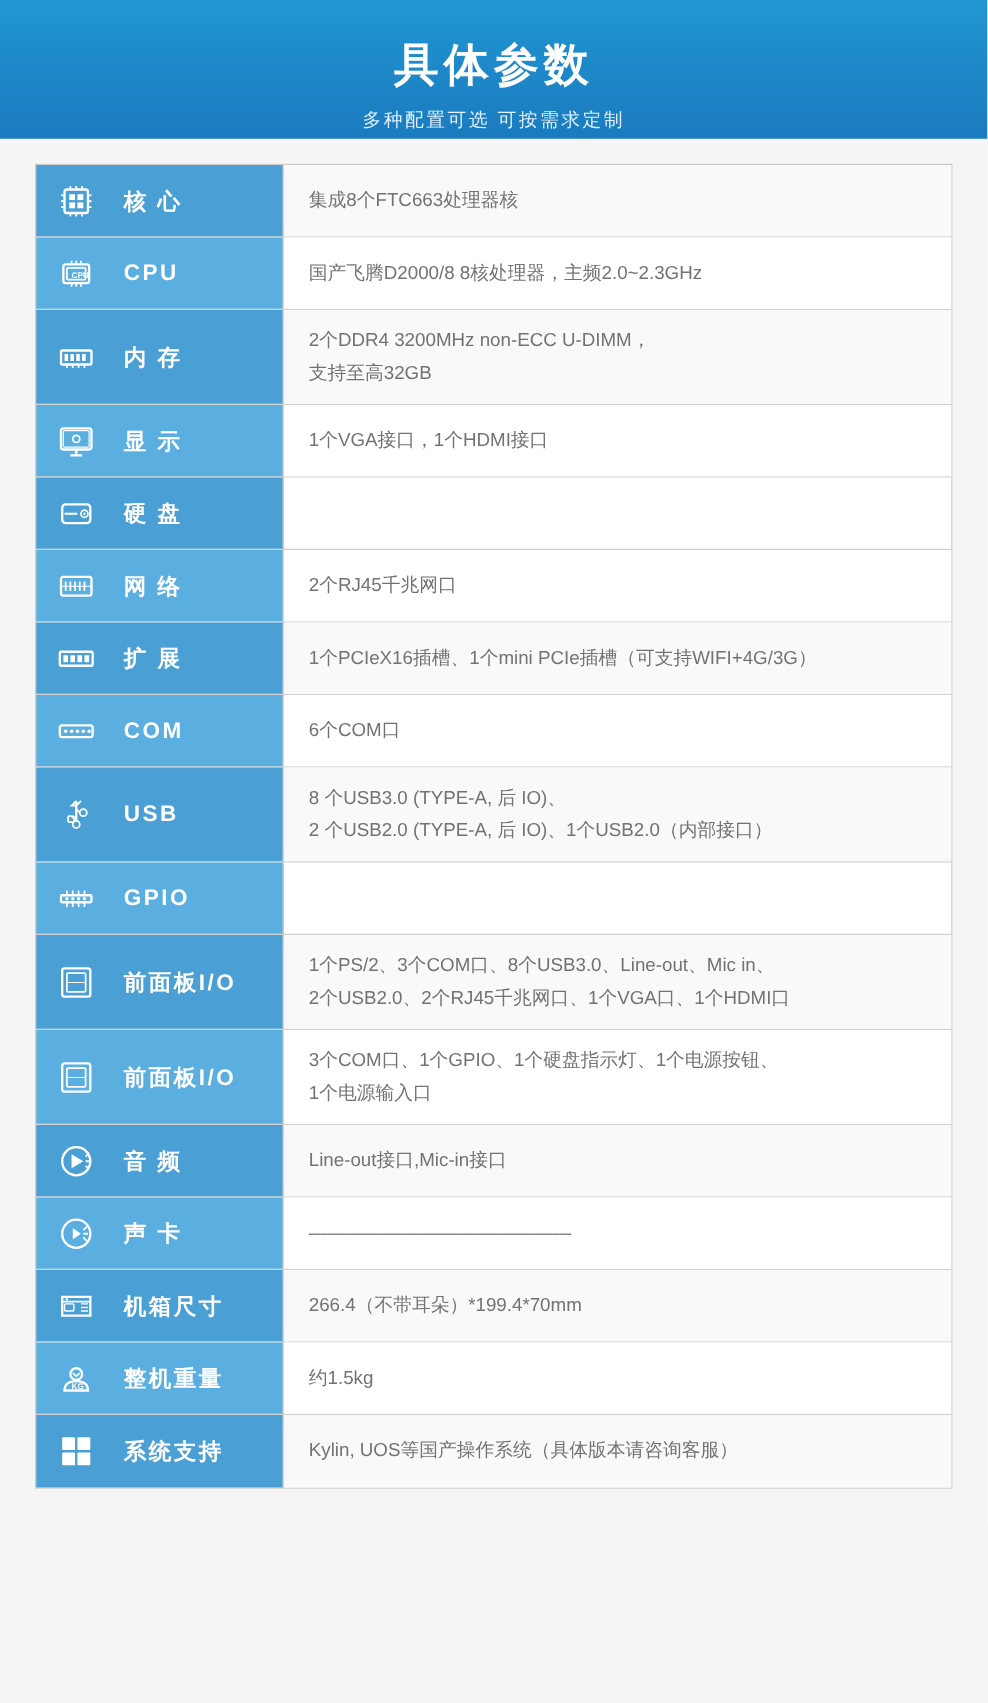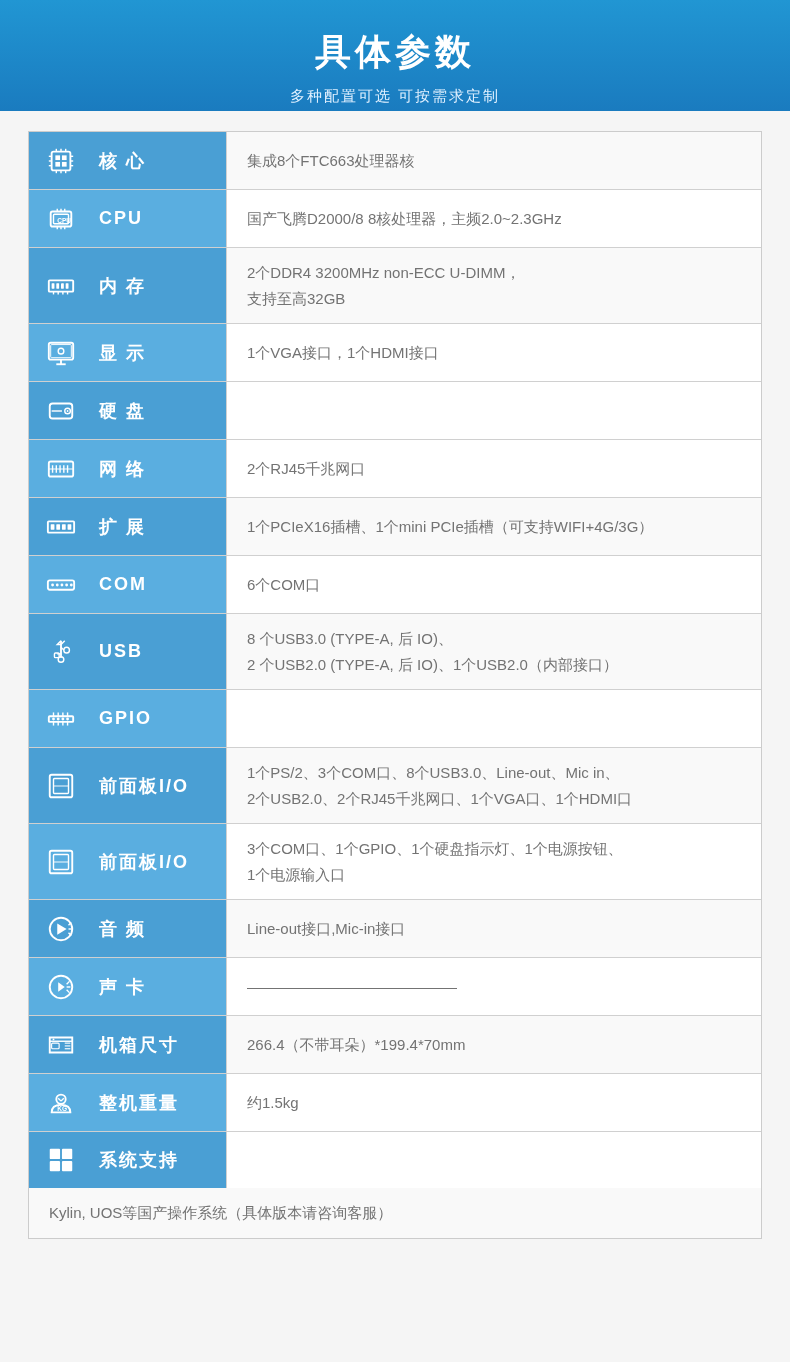--- a/index.html
+++ b/index.html
@@ -41,7 +41,6 @@
     }
     .spec-row:last-child {
       border-bottom: none;
-      flex-direction: column;
     }
 
     .spec-label {

